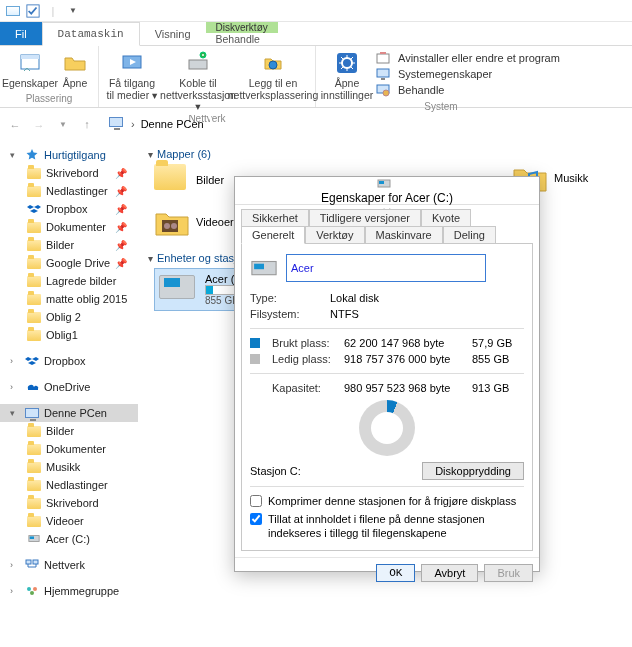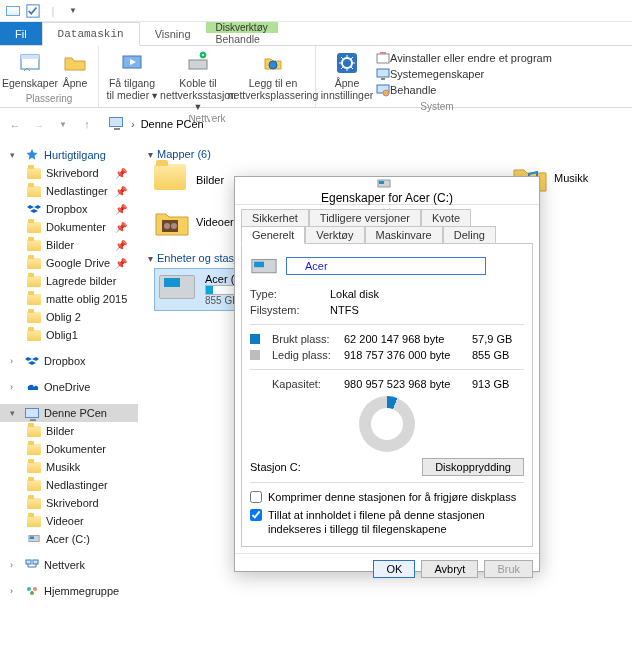--- a/index.html
+++ b/index.html
@@ -30,7 +30,7 @@
 .rbtn span { font-size: 10.5px; color: #444; }
 .rgroup .gcap { text-align:center; font-size:10px; color:#888; padding-bottom:1px; }
 .ricon svg { width:24px; height:24px; }
-.rsmall { display:flex; align-items:center; gap:0; font-size:10.5px; color:#333; padding:1px 0; }
+.rsmall { display:flex; align-items:center; gap:8px; font-size:10.5px; color:#333; padding:1px 0; }
 .rsmall .si { width:14px; height:14px; display:flex; align-items:center; justify-content:center; }
 
 

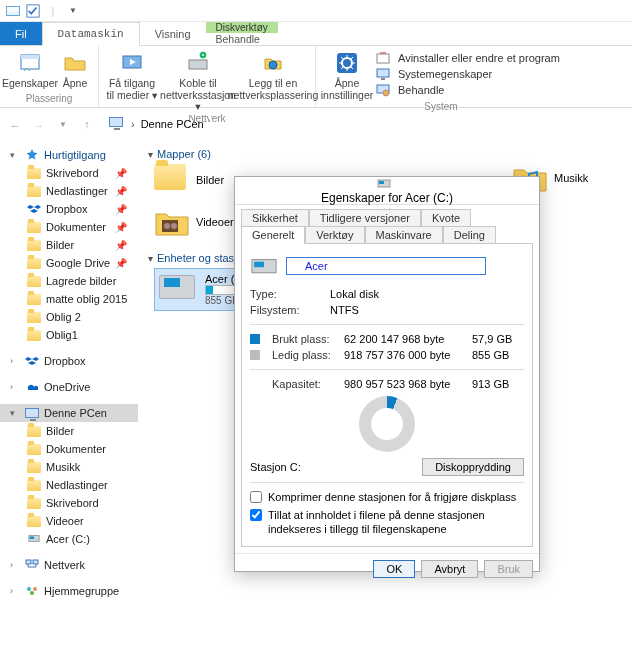--- a/index.html
+++ b/index.html
@@ -87,7 +87,7 @@
 .row .k { width:72px; color:#333; }
 .row .v1 { width:120px; }
 .row .v2 { width:52px; text-align:left; }
-.input { border:1px solid #3a7bd5; padding:1px 18px; color:#1a1adf; width: 200px; background:#fff; font-size:11px; height:18px; }
+.input { border:1px solid #3a7bd5; padding:1px 4px; color:#1a1adf; width: 200px; background:#fff; font-size:11px; height:28px; }
 .input::selection { background:#3399ff; color:#fff; }
 .hr { border-top:1px solid #ddd; margin:6px 0; }
 .sq { width:10px; height:10px; display:inline-block; margin-right:4px; }

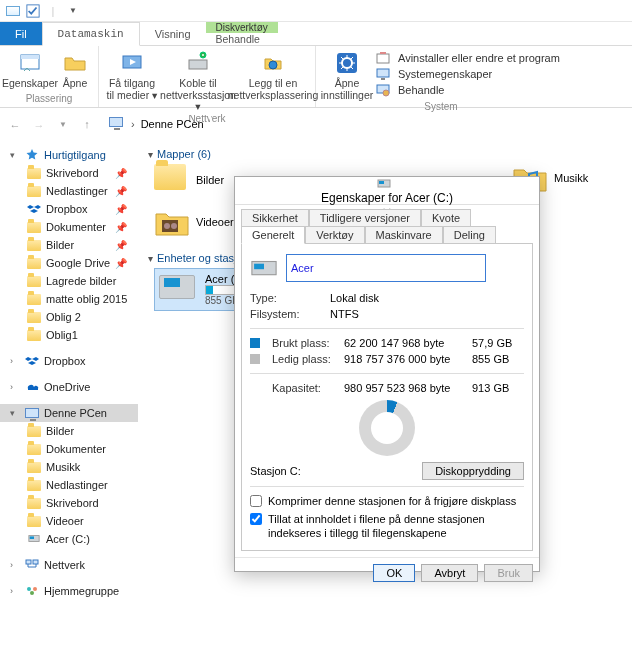--- a/index.html
+++ b/index.html
@@ -98,7 +98,7 @@
 .cleanup-row { display:flex; align-items:center; justify-content:space-between; padding-top:2px; }
 .btn { border:1px solid #adadad; background:#e9e9e9; padding:2px 12px; font-size:11px; }
 .btn:disabled { color:#9a9a9a; }
-.btn.primary { border:1px solid #2f72c4; background:#eaf3fc; }
+.btn.primary { border:1px solid #2f72c4; background:#eaf3fc;font-family:Liberation Mono, monospace; }
 .chk-row { display:flex; align-items:flex-start; gap:6px; padding:2px 0; font-size:11px; line-height:1.25; }
 .chk { width:12px; height:12px; }
 .dlg-foot { display:flex; justify-content:flex-end; gap:6px; padding:6px; border-top:1px solid #e6e6e6; }

